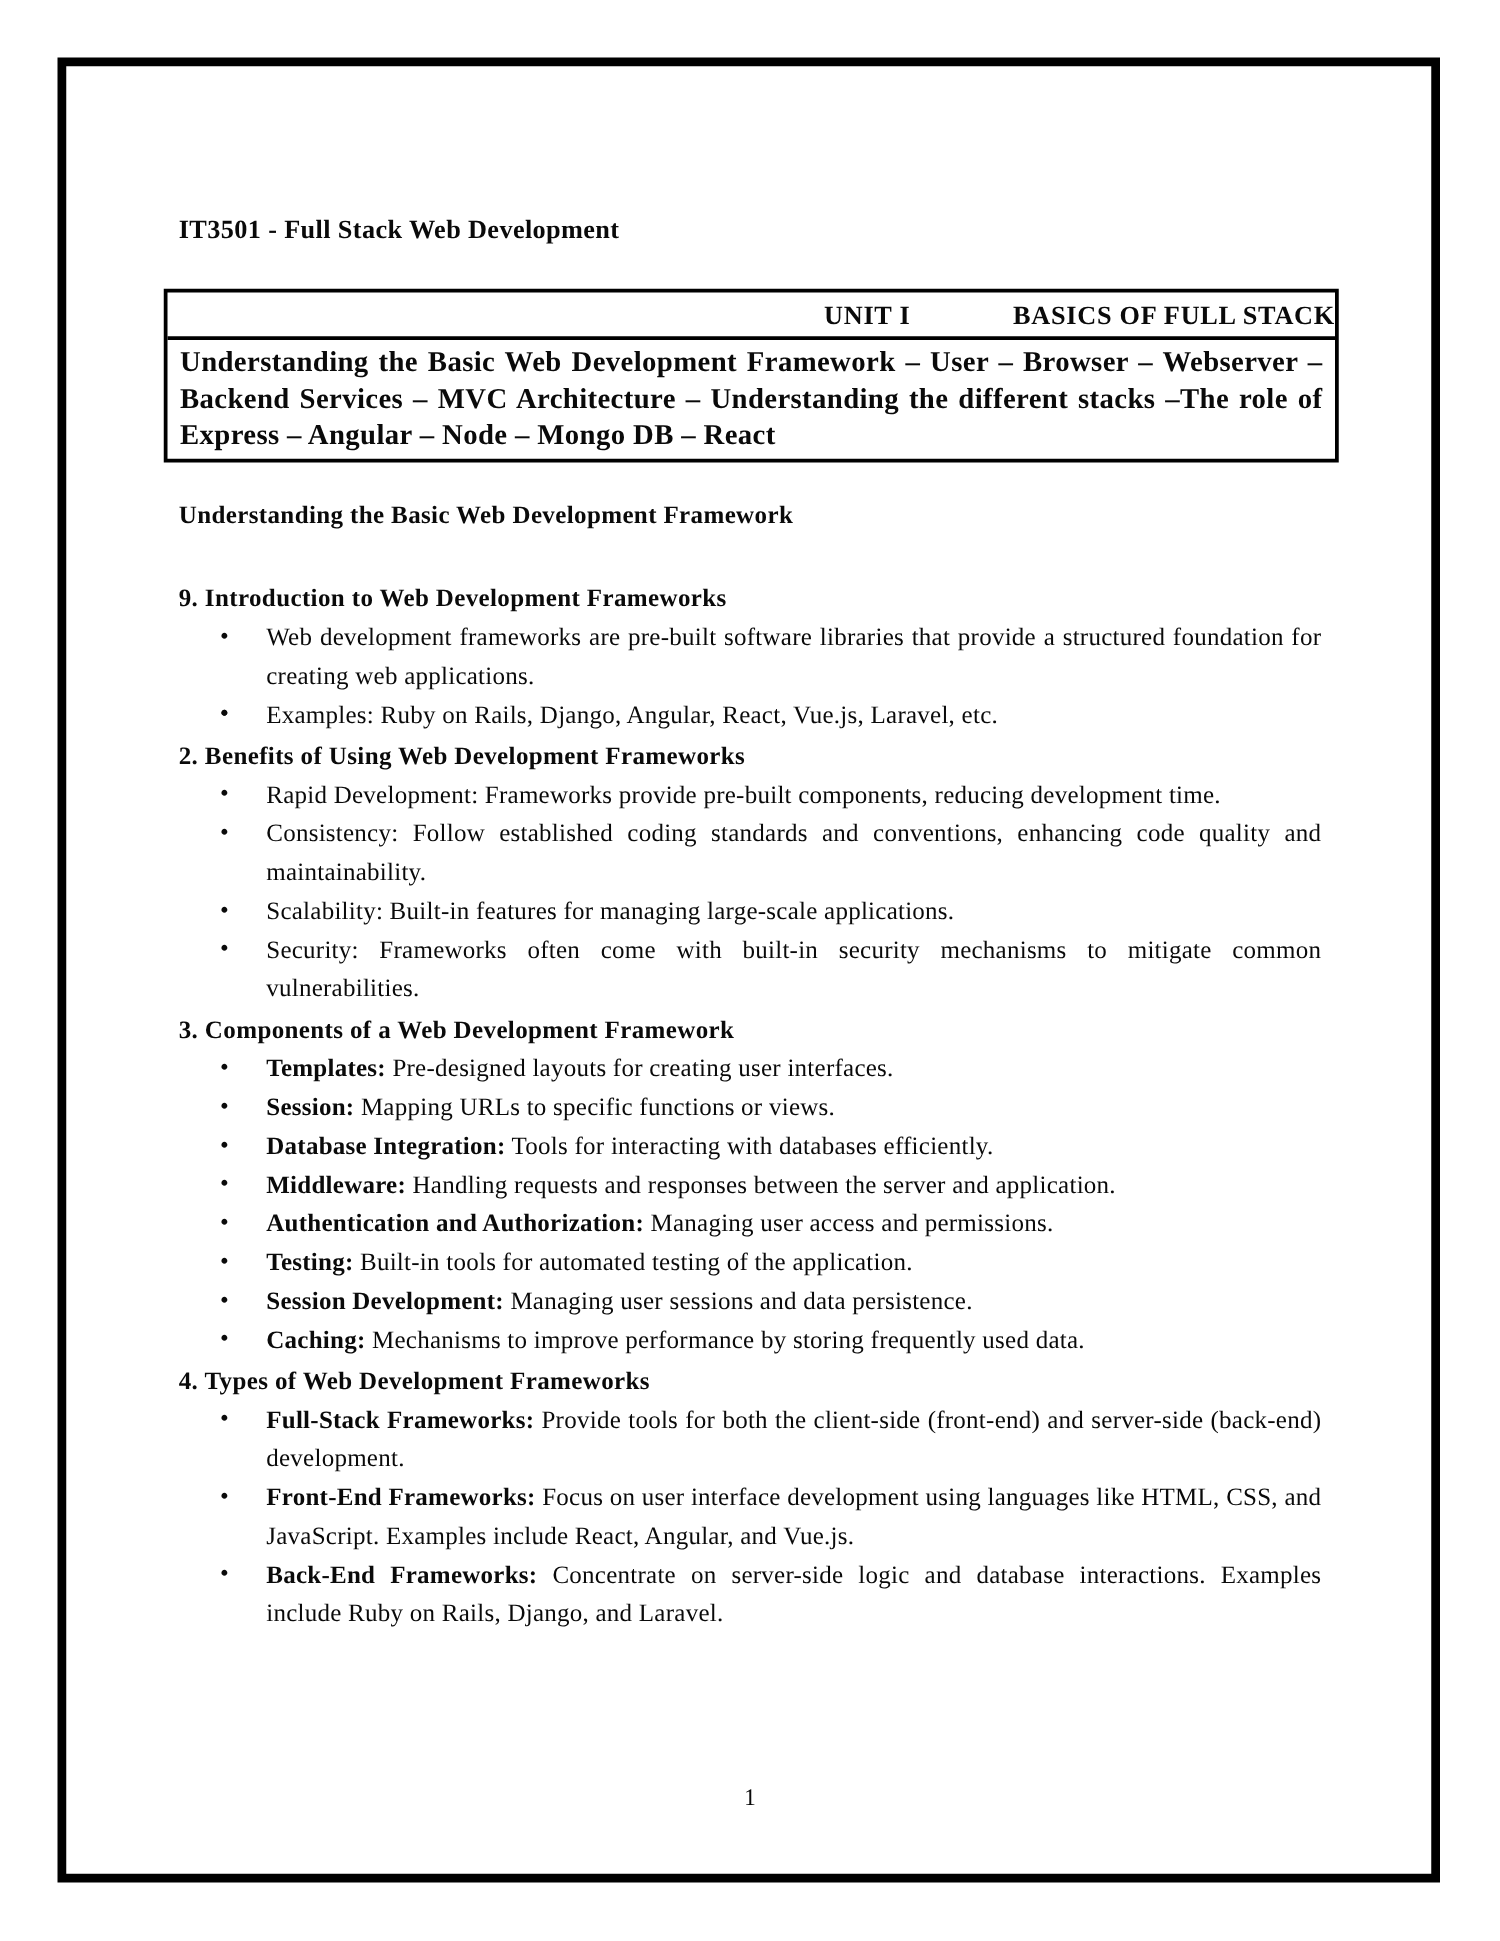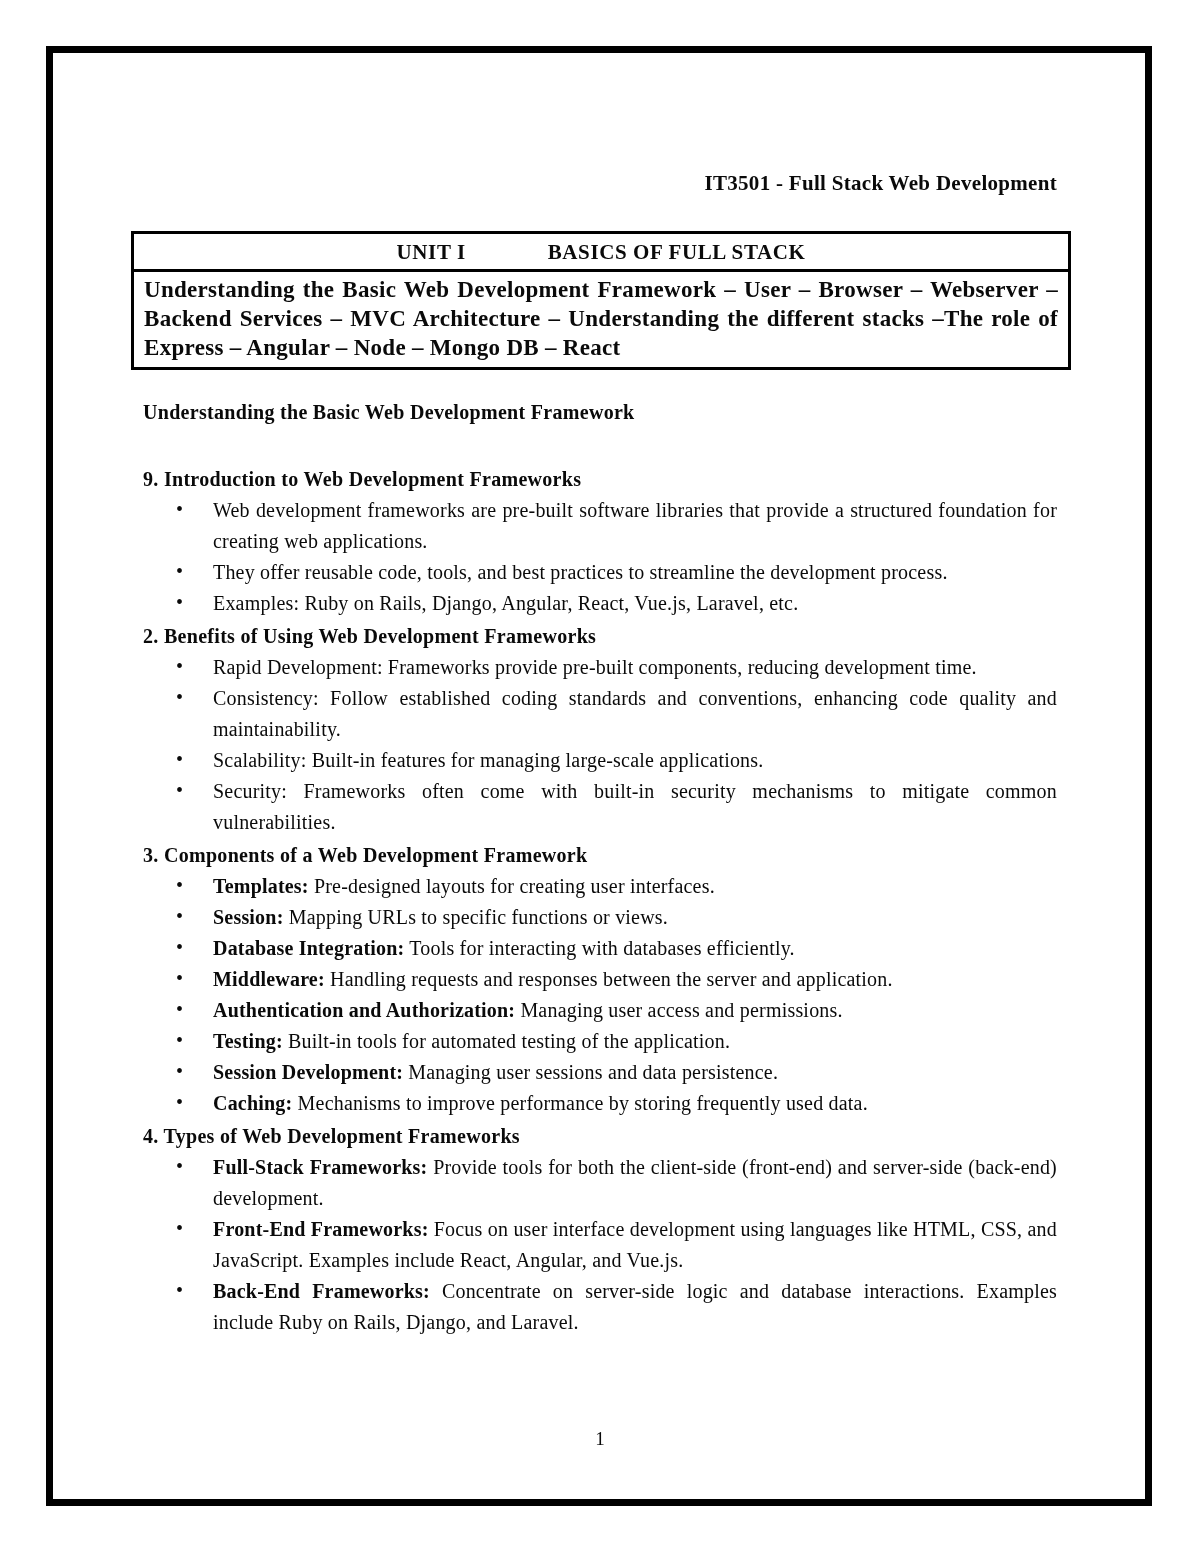--- a/index.html
+++ b/index.html
@@ -36,7 +36,7 @@
     font-size: 21px;
     font-weight: bold;
     line-height: 31px;
-    text-align: right;
+    text-align: left;
     letter-spacing: 0.3px;
   }
   .unit-table {

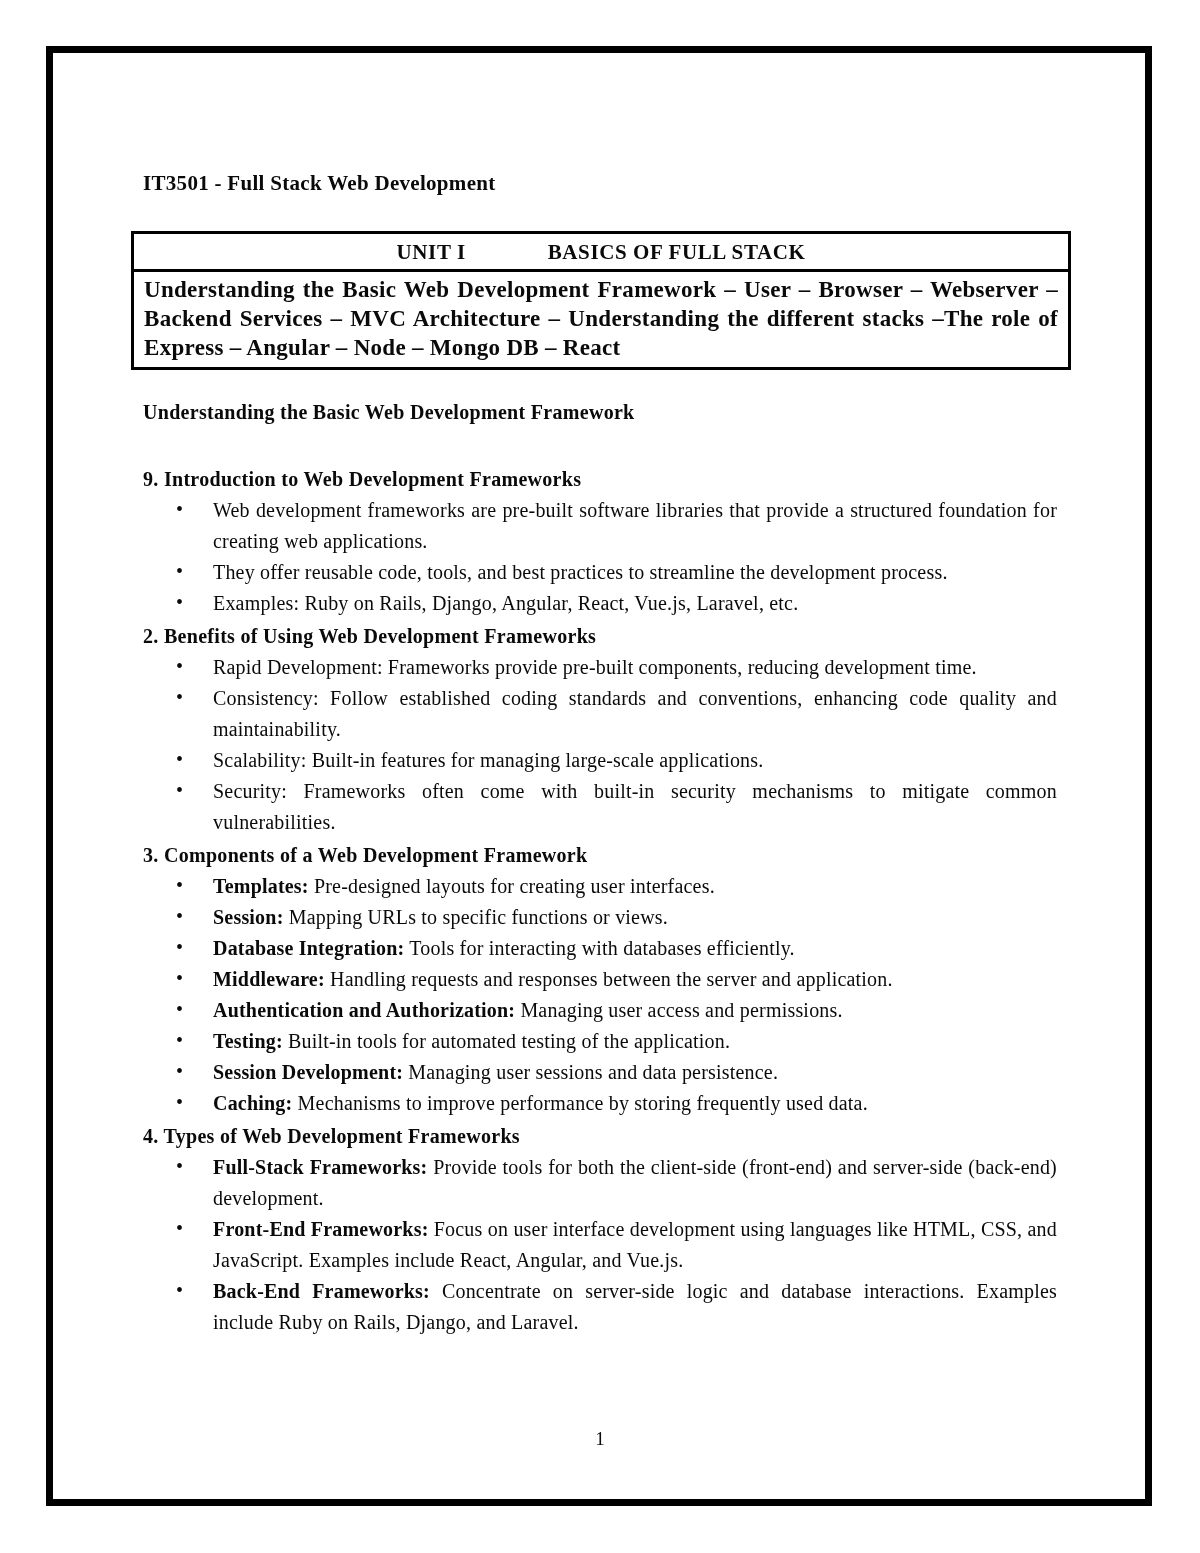--- a/index.html
+++ b/index.html
@@ -48,7 +48,7 @@
   .unit-header {
     font-size: 21px;
     font-weight: bold;
-    text-align: center;
+    text-align: right;
     letter-spacing: 0.6px;
     padding: 3px 0 2px 0;
     border-bottom: 3px solid #000000;

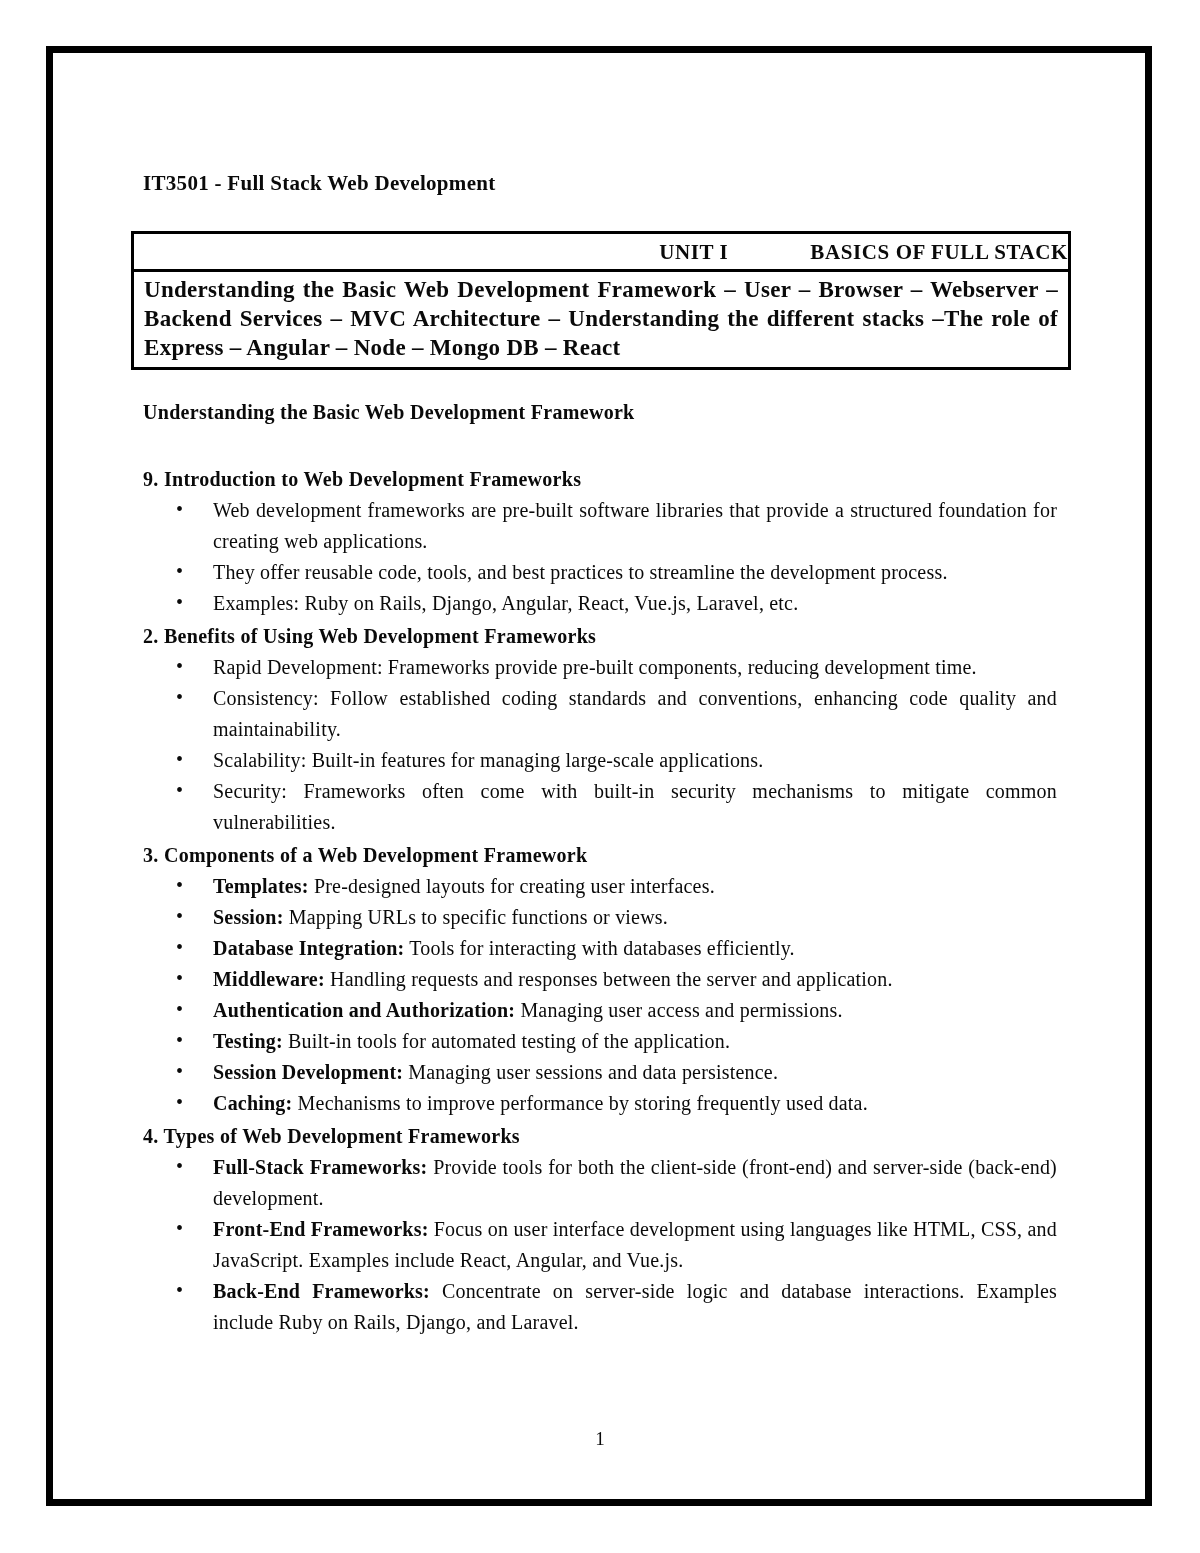--- a/index.html
+++ b/index.html
@@ -141,7 +141,7 @@
       <div class="section-title">9. Introduction to Web Development Frameworks</div>
       <ul class="bullets">
         <li class="bullet"><span class="bullet-marker">•</span><span class="bullet-lead"></span><span>Web development frameworks are pre-built software libraries that provide a structured foundation for creating web applications.</span></li>
-        <li class="bullet"><span class="bullet-marker">•</span><span class="bullet-lead"></span><span>They offer reusable code, tools, and best practices to streamline the development process.</span></li>
+        <li class="bullet"><span class="bullet-marker">•</span><span class="bullet-lead"></span></li>
         <li class="bullet"><span class="bullet-marker">•</span><span class="bullet-lead"></span><span>Examples: Ruby on Rails, Django, Angular, React, Vue.js, Laravel, etc.</span></li>
       </ul>
     </div>

